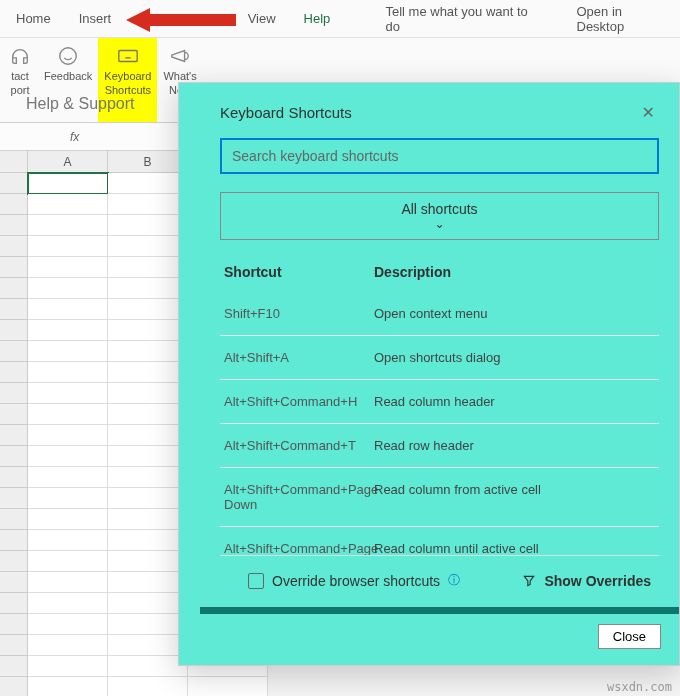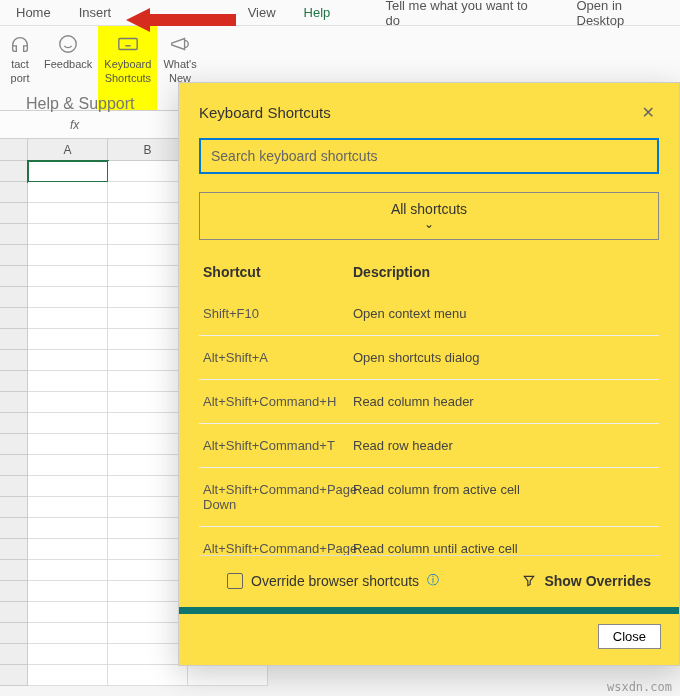--- a/index.html
+++ b/index.html
@@ -5,7 +5,7 @@
     * { box-sizing: border-box; margin: 0; padding: 0; font-family: "Segoe UI", -apple-system, sans-serif; }
     body { width: 680px; height: 696px; overflow: hidden; background: #f5f5f5; position: relative; font-size: 14px; color: #333; }
 
-    .tabs { height: 26px; background: #fafafa; display: flex; align-items: center; border-bottom: 1px solid #e0e0e0; padding: 0 2px; }
+    .tabs { height: 38px; background: #fafafa; display: flex; align-items: center; border-bottom: 1px solid #e0e0e0; padding: 0 2px; }
     .tab { padding: 4px 14px; font-size: 13px; color: #555; cursor: pointer; }
     .tab.help { color: #217346; }
 

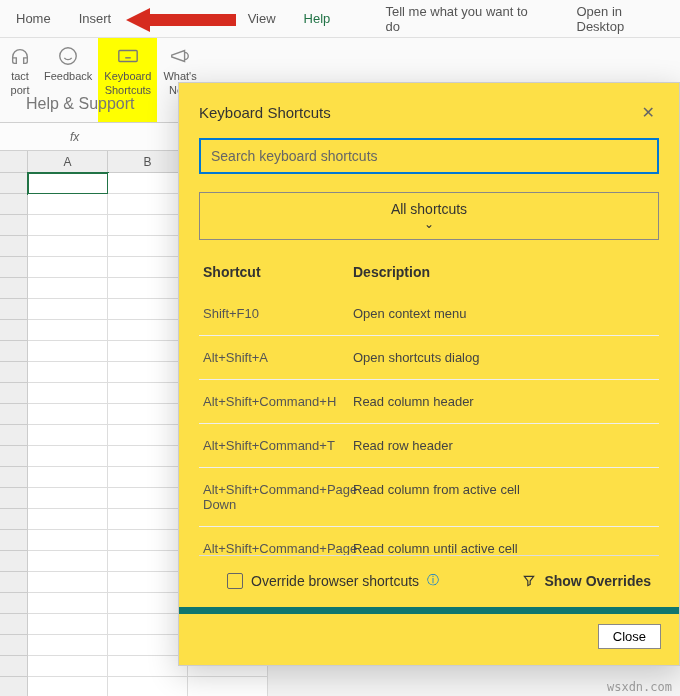--- a/index.html
+++ b/index.html
@@ -33,7 +33,7 @@
 
     .arrow-annot { position: absolute; top: 6px; left: 126px; pointer-events: none; z-index: 5; }
 
-    .dialog { position: absolute; top: 82px; left: 178px; right: 0; bottom: 30px; background: #fde047; border: 1px solid #ccc; box-shadow: 0 8px 30px rgba(0,0,0,0.2); display: flex; flex-direction: column; }
+    .dialog { position: absolute; top: 82px; left: 178px; right: 0; bottom: 30px; background: #5eead4; border: 1px solid #ccc; box-shadow: 0 8px 30px rgba(0,0,0,0.2); display: flex; flex-direction: column; padding-left: 21px; }
     .dlg-header { padding: 16px 20px 12px 20px; display: flex; justify-content: space-between; align-items: center; }
     .dlg-title { font-size: 15px; font-weight: 400; color: #333; }
     .close-x { font-size: 16px; color: #666; cursor: pointer; padding: 4px; }

